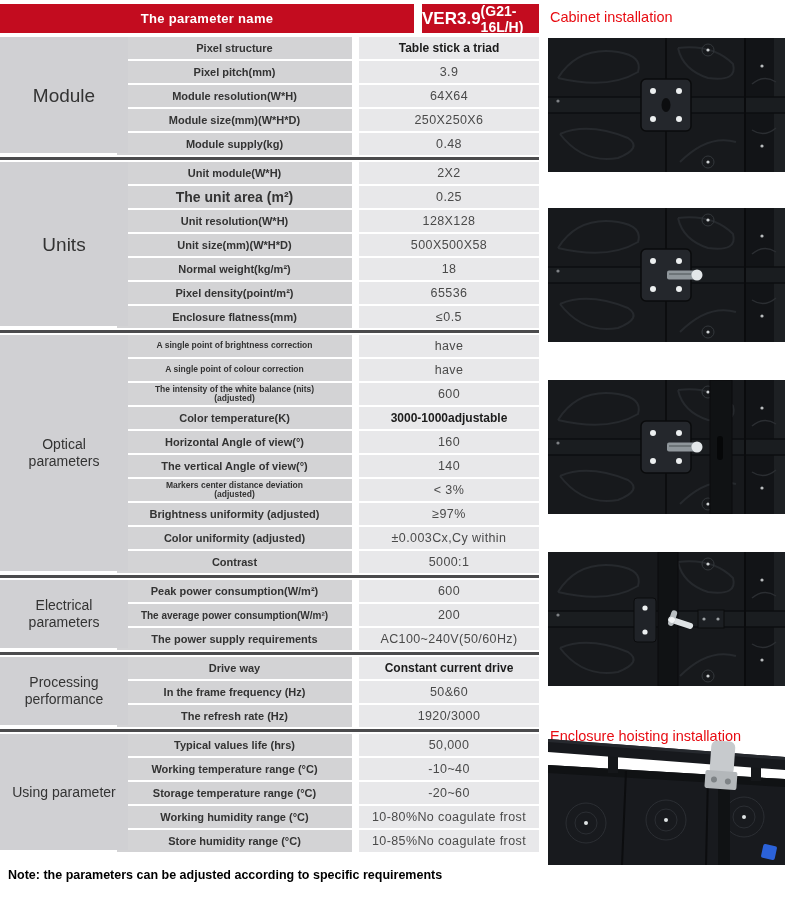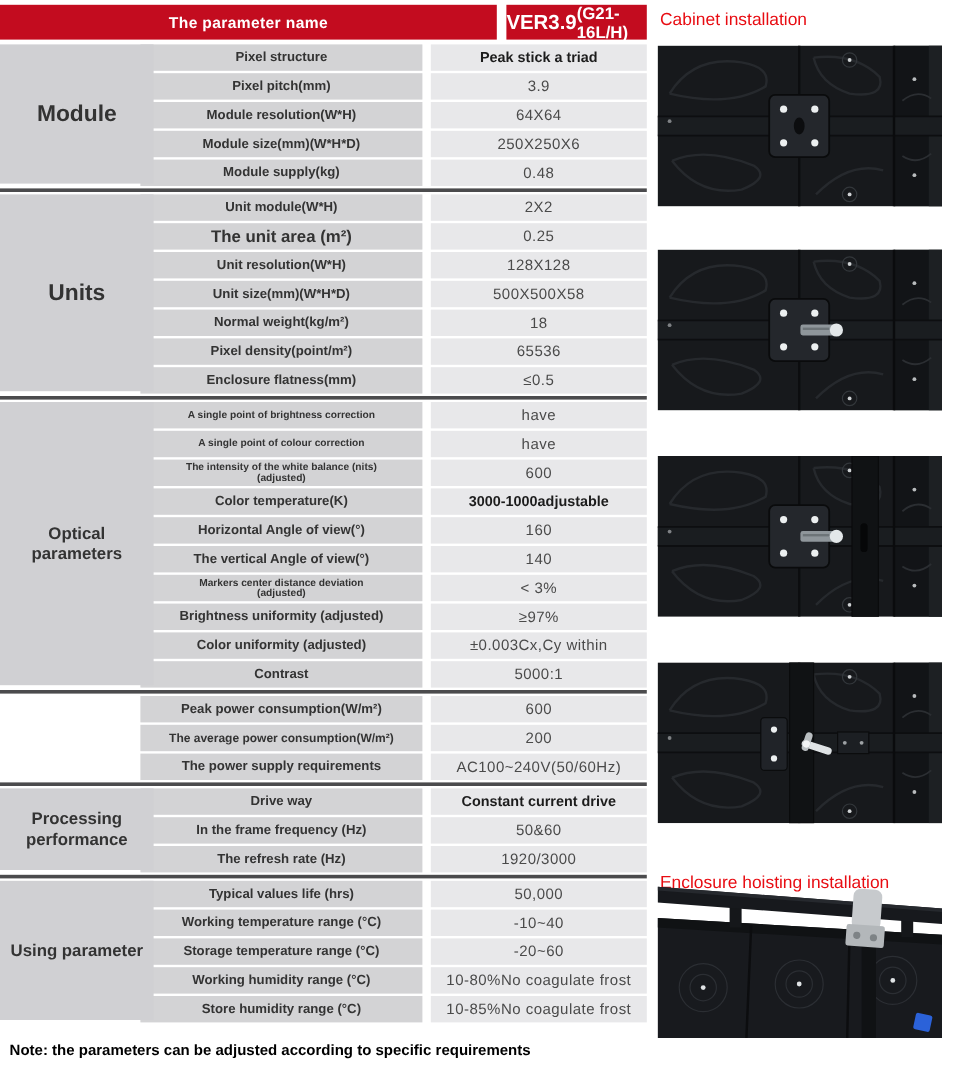--- a/index.html
+++ b/index.html
@@ -64,7 +64,7 @@
               <div class="plabel">
                 <span>Pixel structure</span>
               </div>
-              <div class="pvalue val-bold">Peak stick a triad</div>
+              <div class="pvalue val-bold">Table stick a triad</div>
             </div>
             <div class="prow">
               <div class="plabel">

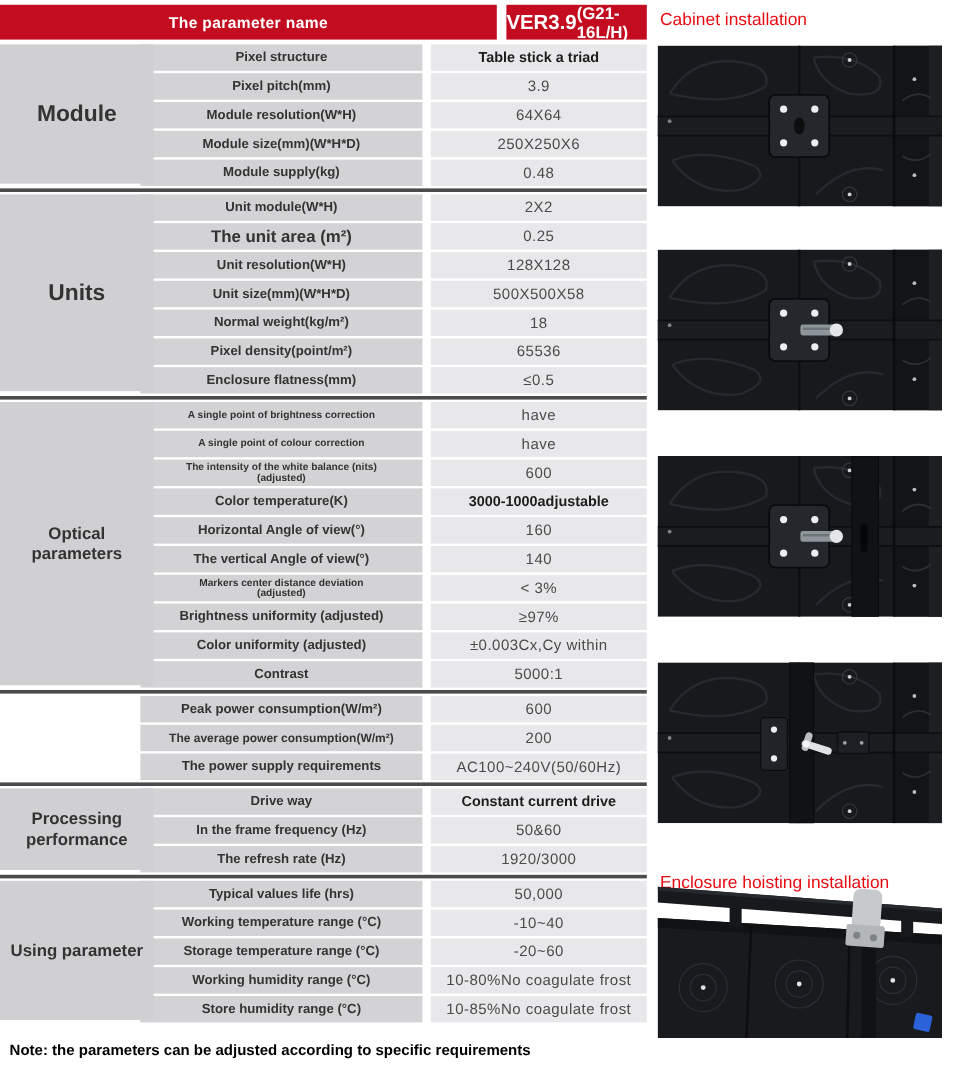--- a/index.html
+++ b/index.html
@@ -18,7 +18,7 @@
   .section{position:relative;padding-left:117px}
   .cat{position:absolute;left:0;top:0;bottom:2px;width:128px;background:#d0d0d3;
        display:flex;align-items:center;justify-content:center;text-align:center;
-       font-weight:bold;color:#333;font-size:14px;line-height:17px;padding:0 6px}
+       font-weight:normal;color:#333;font-size:14px;line-height:17px;padding:0 6px}
   .cat-lg{font-size:19px}
   .prow{display:flex;height:22px;margin-bottom:2px}
   .plabel{width:235px;margin-right:7px;background:#d3d3d5;display:flex;align-items:center;

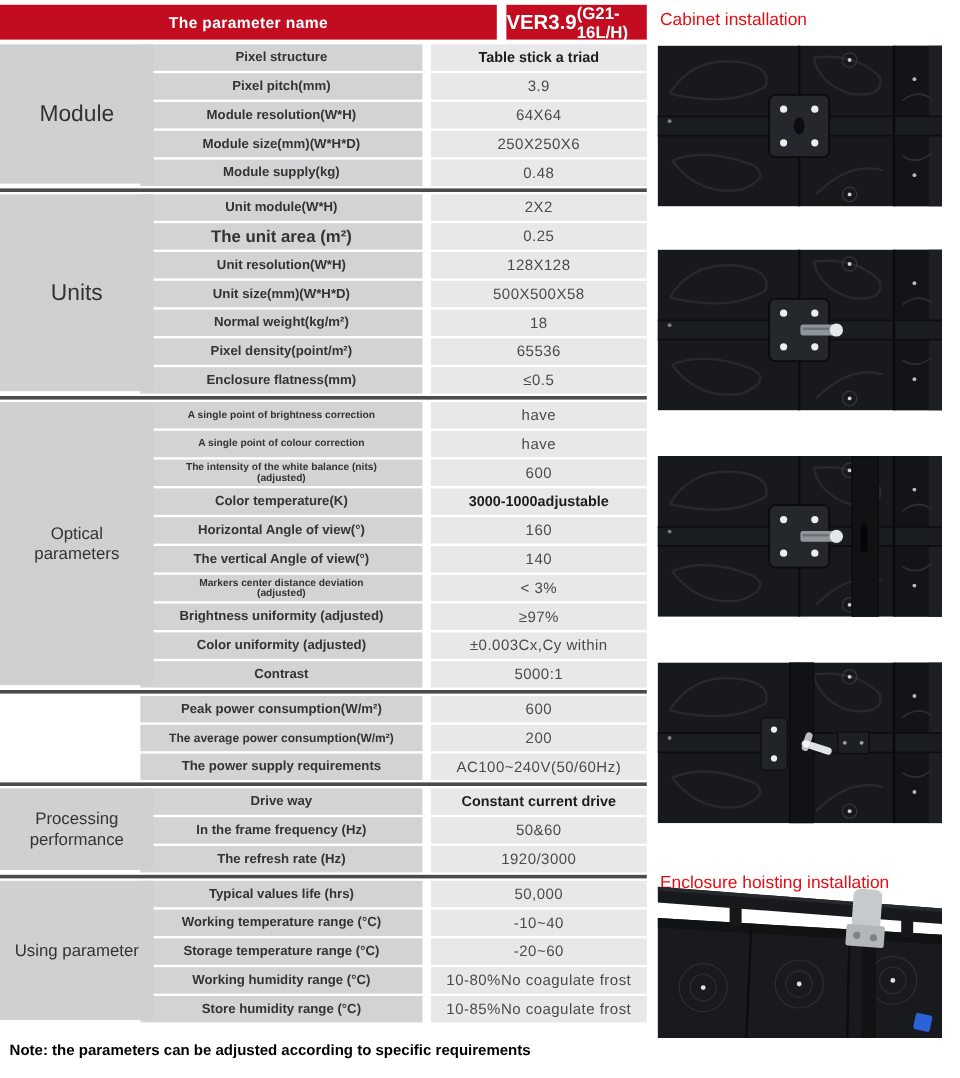--- a/index.html
+++ b/index.html
@@ -208,6 +208,7 @@
         </div>
         <div class="sep"></div>
         <div class="section">
+          <div class="cat">Electrical parameters</div>
           <div>
             <div class="prow">
               <div class="plabel">

